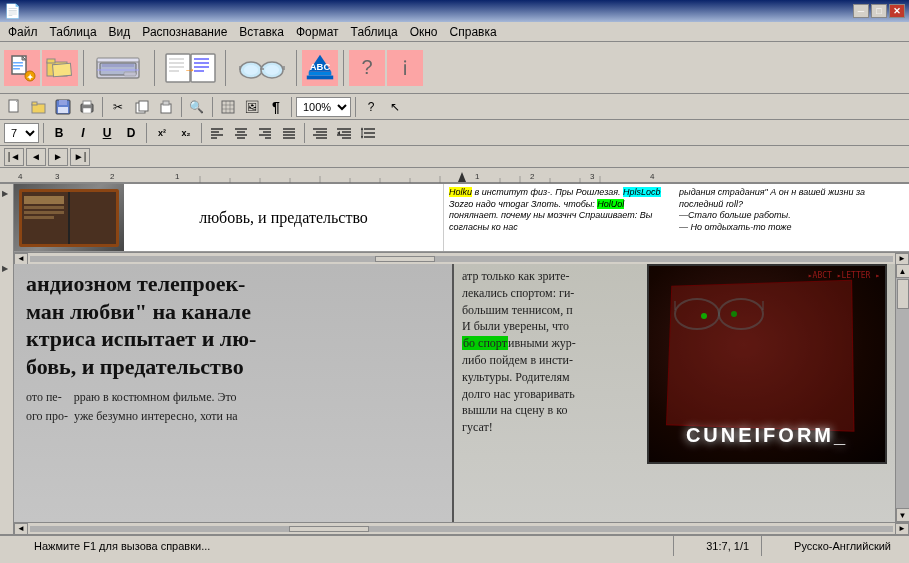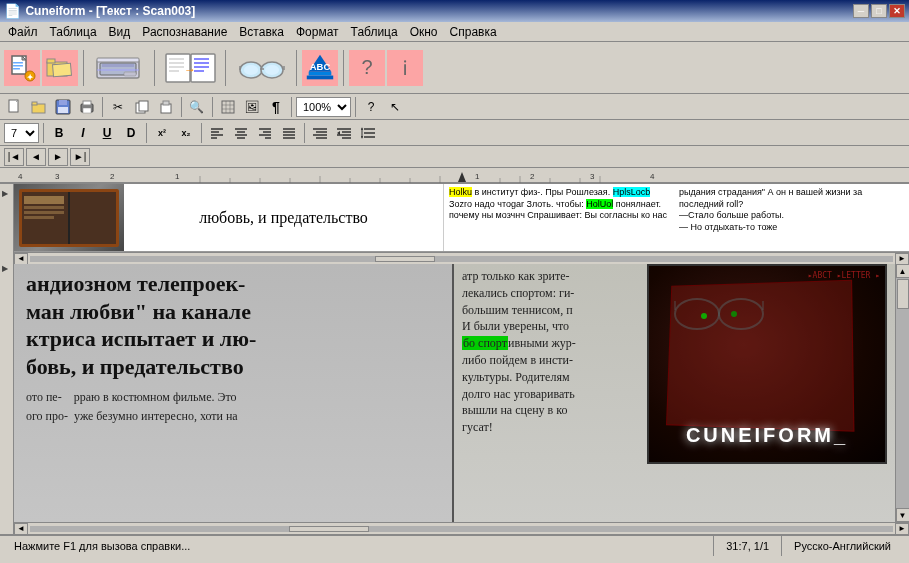--- a/index.html
+++ b/index.html
@@ -300,7 +300,6 @@
 <div id="title-bar">
   <div id="title-bar-left">
     <span style="font-size:14px;">📄</span>
-    <span>Cuneiform - [Текст : Scan003]</span>
   </div>
   <div id="title-bar-controls">
     <div class="title-btn">─</div>

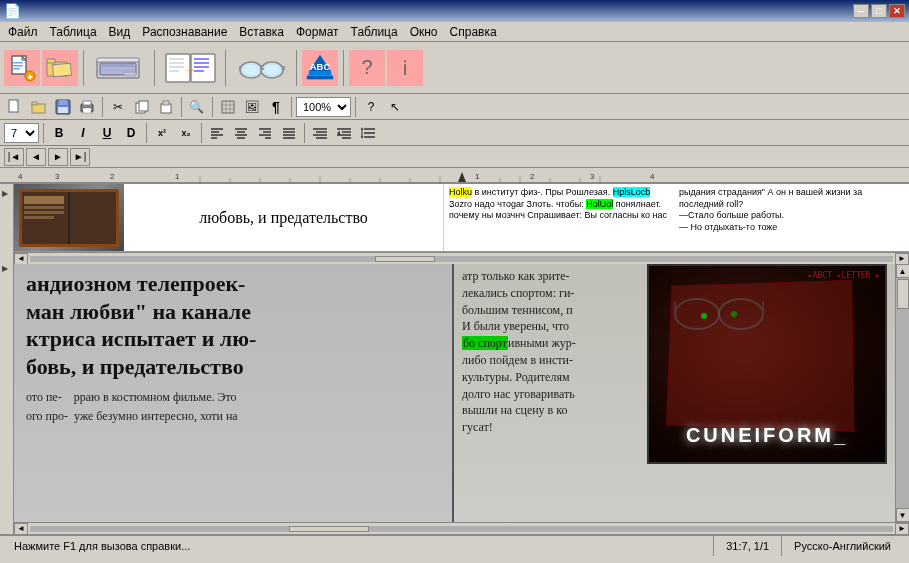--- a/index.html
+++ b/index.html
@@ -205,6 +205,7 @@
       display: flex;
       gap: 8px;
       overflow: hidden;
+      font-style: italic;
     }
 
     

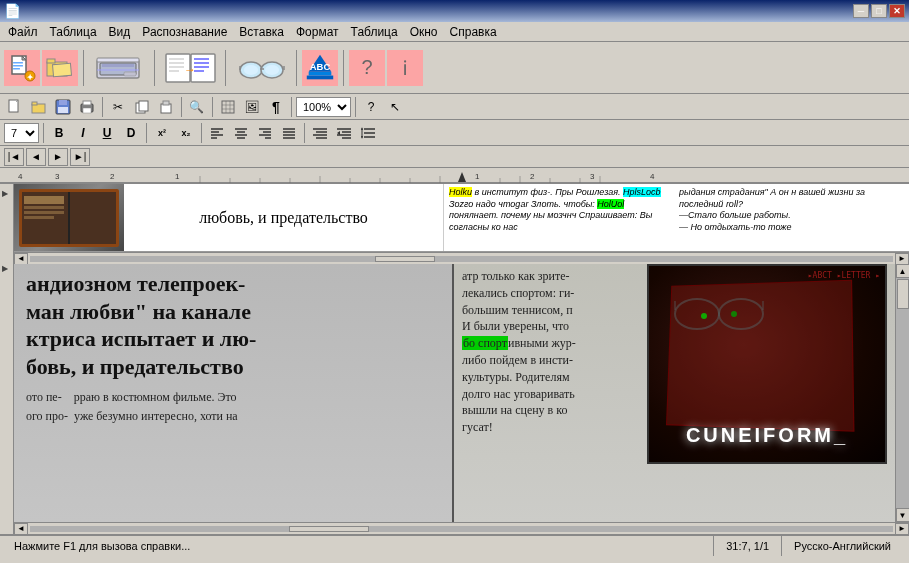--- a/index.html
+++ b/index.html
@@ -251,6 +251,7 @@
       height: 100%;
       display: flex;
       align-items: center;
+      margin-left: 20px;
     }
     .status-section:last-child { border-right: none; }
 

